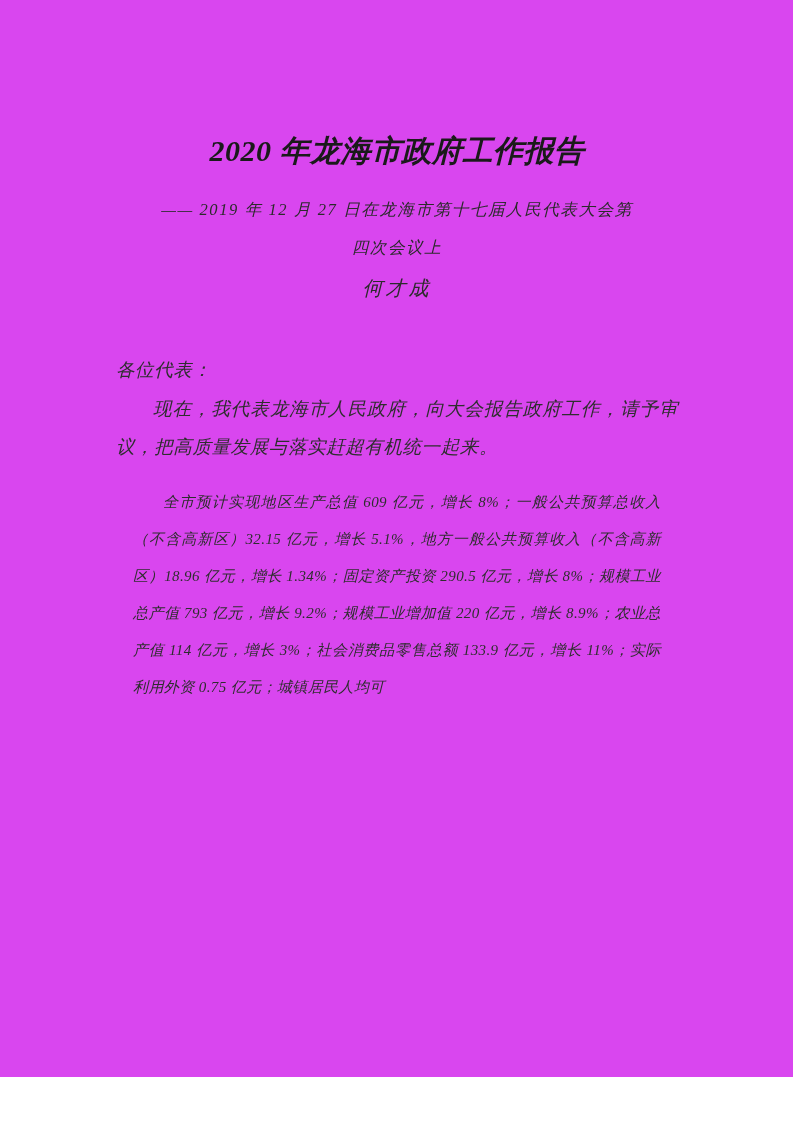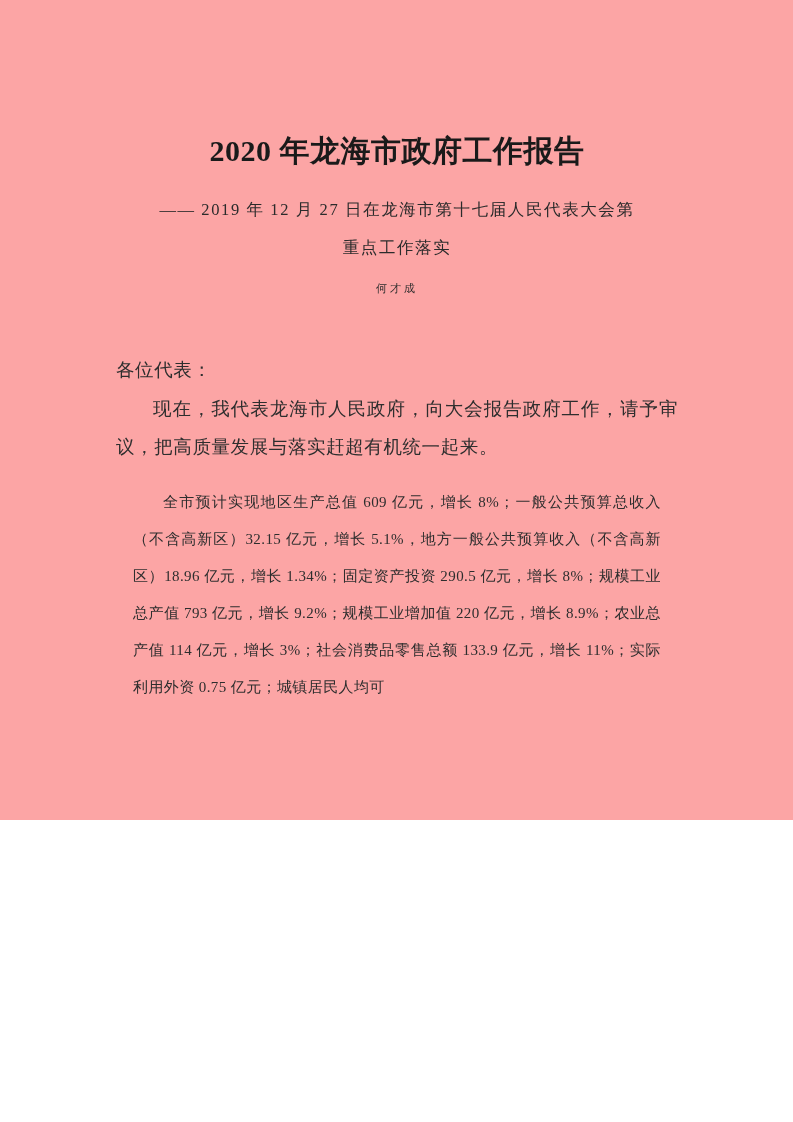--- a/index.html
+++ b/index.html
@@ -11,10 +11,11 @@
   .page {
     position: relative;
     width: 793px;
-    height: 820px;
-    background: #fca5a5;
+    height: 1077px;
+    background: #d946ef;
     overflow: hidden;
     box-sizing: border-box;
+    font-style: italic;
   }
 
   .content {

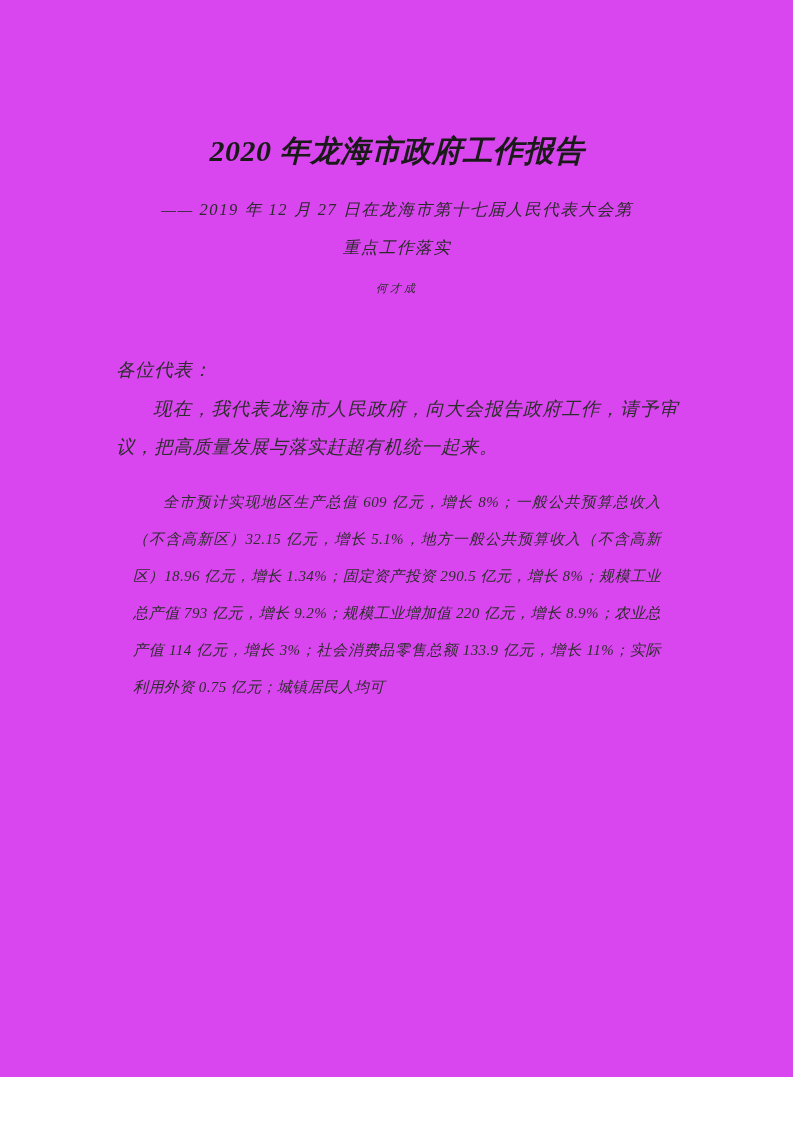--- a/index.html
+++ b/index.html
@@ -128,7 +128,7 @@
 
     <div class="subtitle-block">
       <div class="subtitle-line-1">—— 2019 年 12 月 27 日在龙海市第十七届人民代表大会第</div>
-      <div class="subtitle-line-2">重点工作落实</div>
+      <div class="subtitle-line-2">四次会议上</div>
     </div>
 
     <div class="author-line">何才成</div>

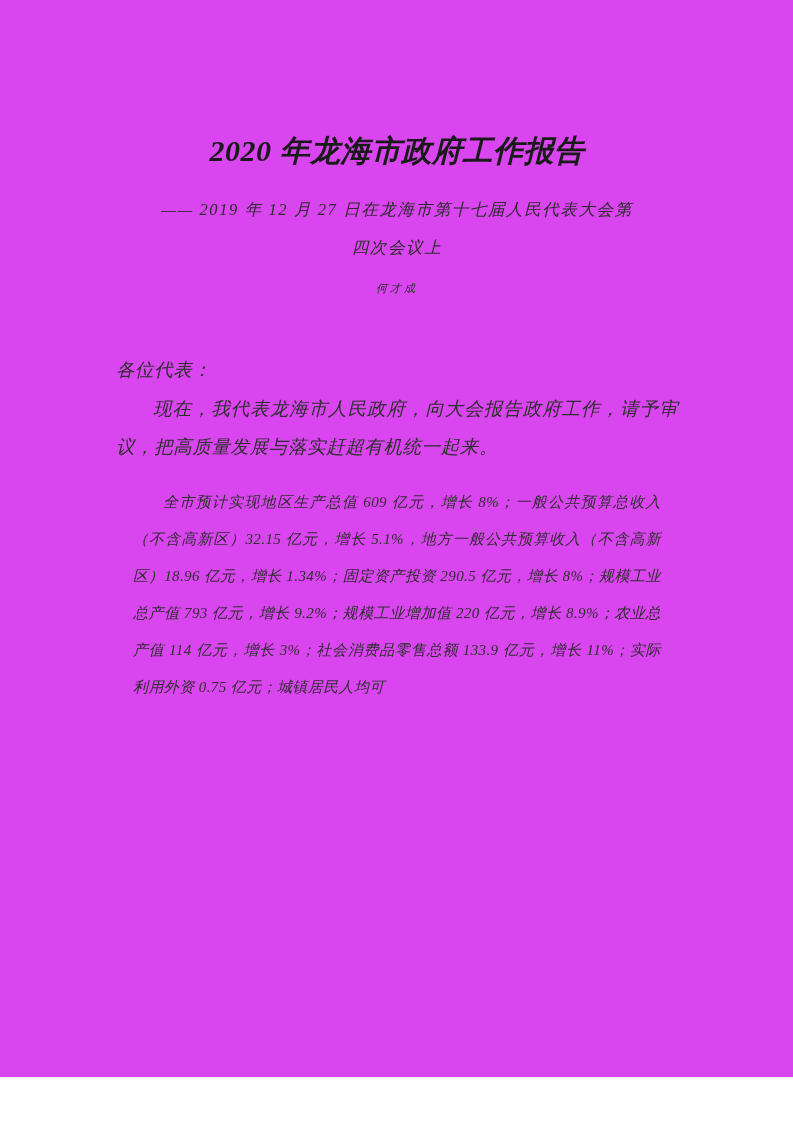--- a/index.html
+++ b/index.html
@@ -61,7 +61,7 @@
     margin-top: 2px;
     text-align: center;
     font-family: "Liberation Serif", "DejaVu Serif", serif;
-    font-size: 11px;
+    font-size: 20px;
     line-height: 38px;
     color: #2b2b2b;
     letter-spacing: 3px;

